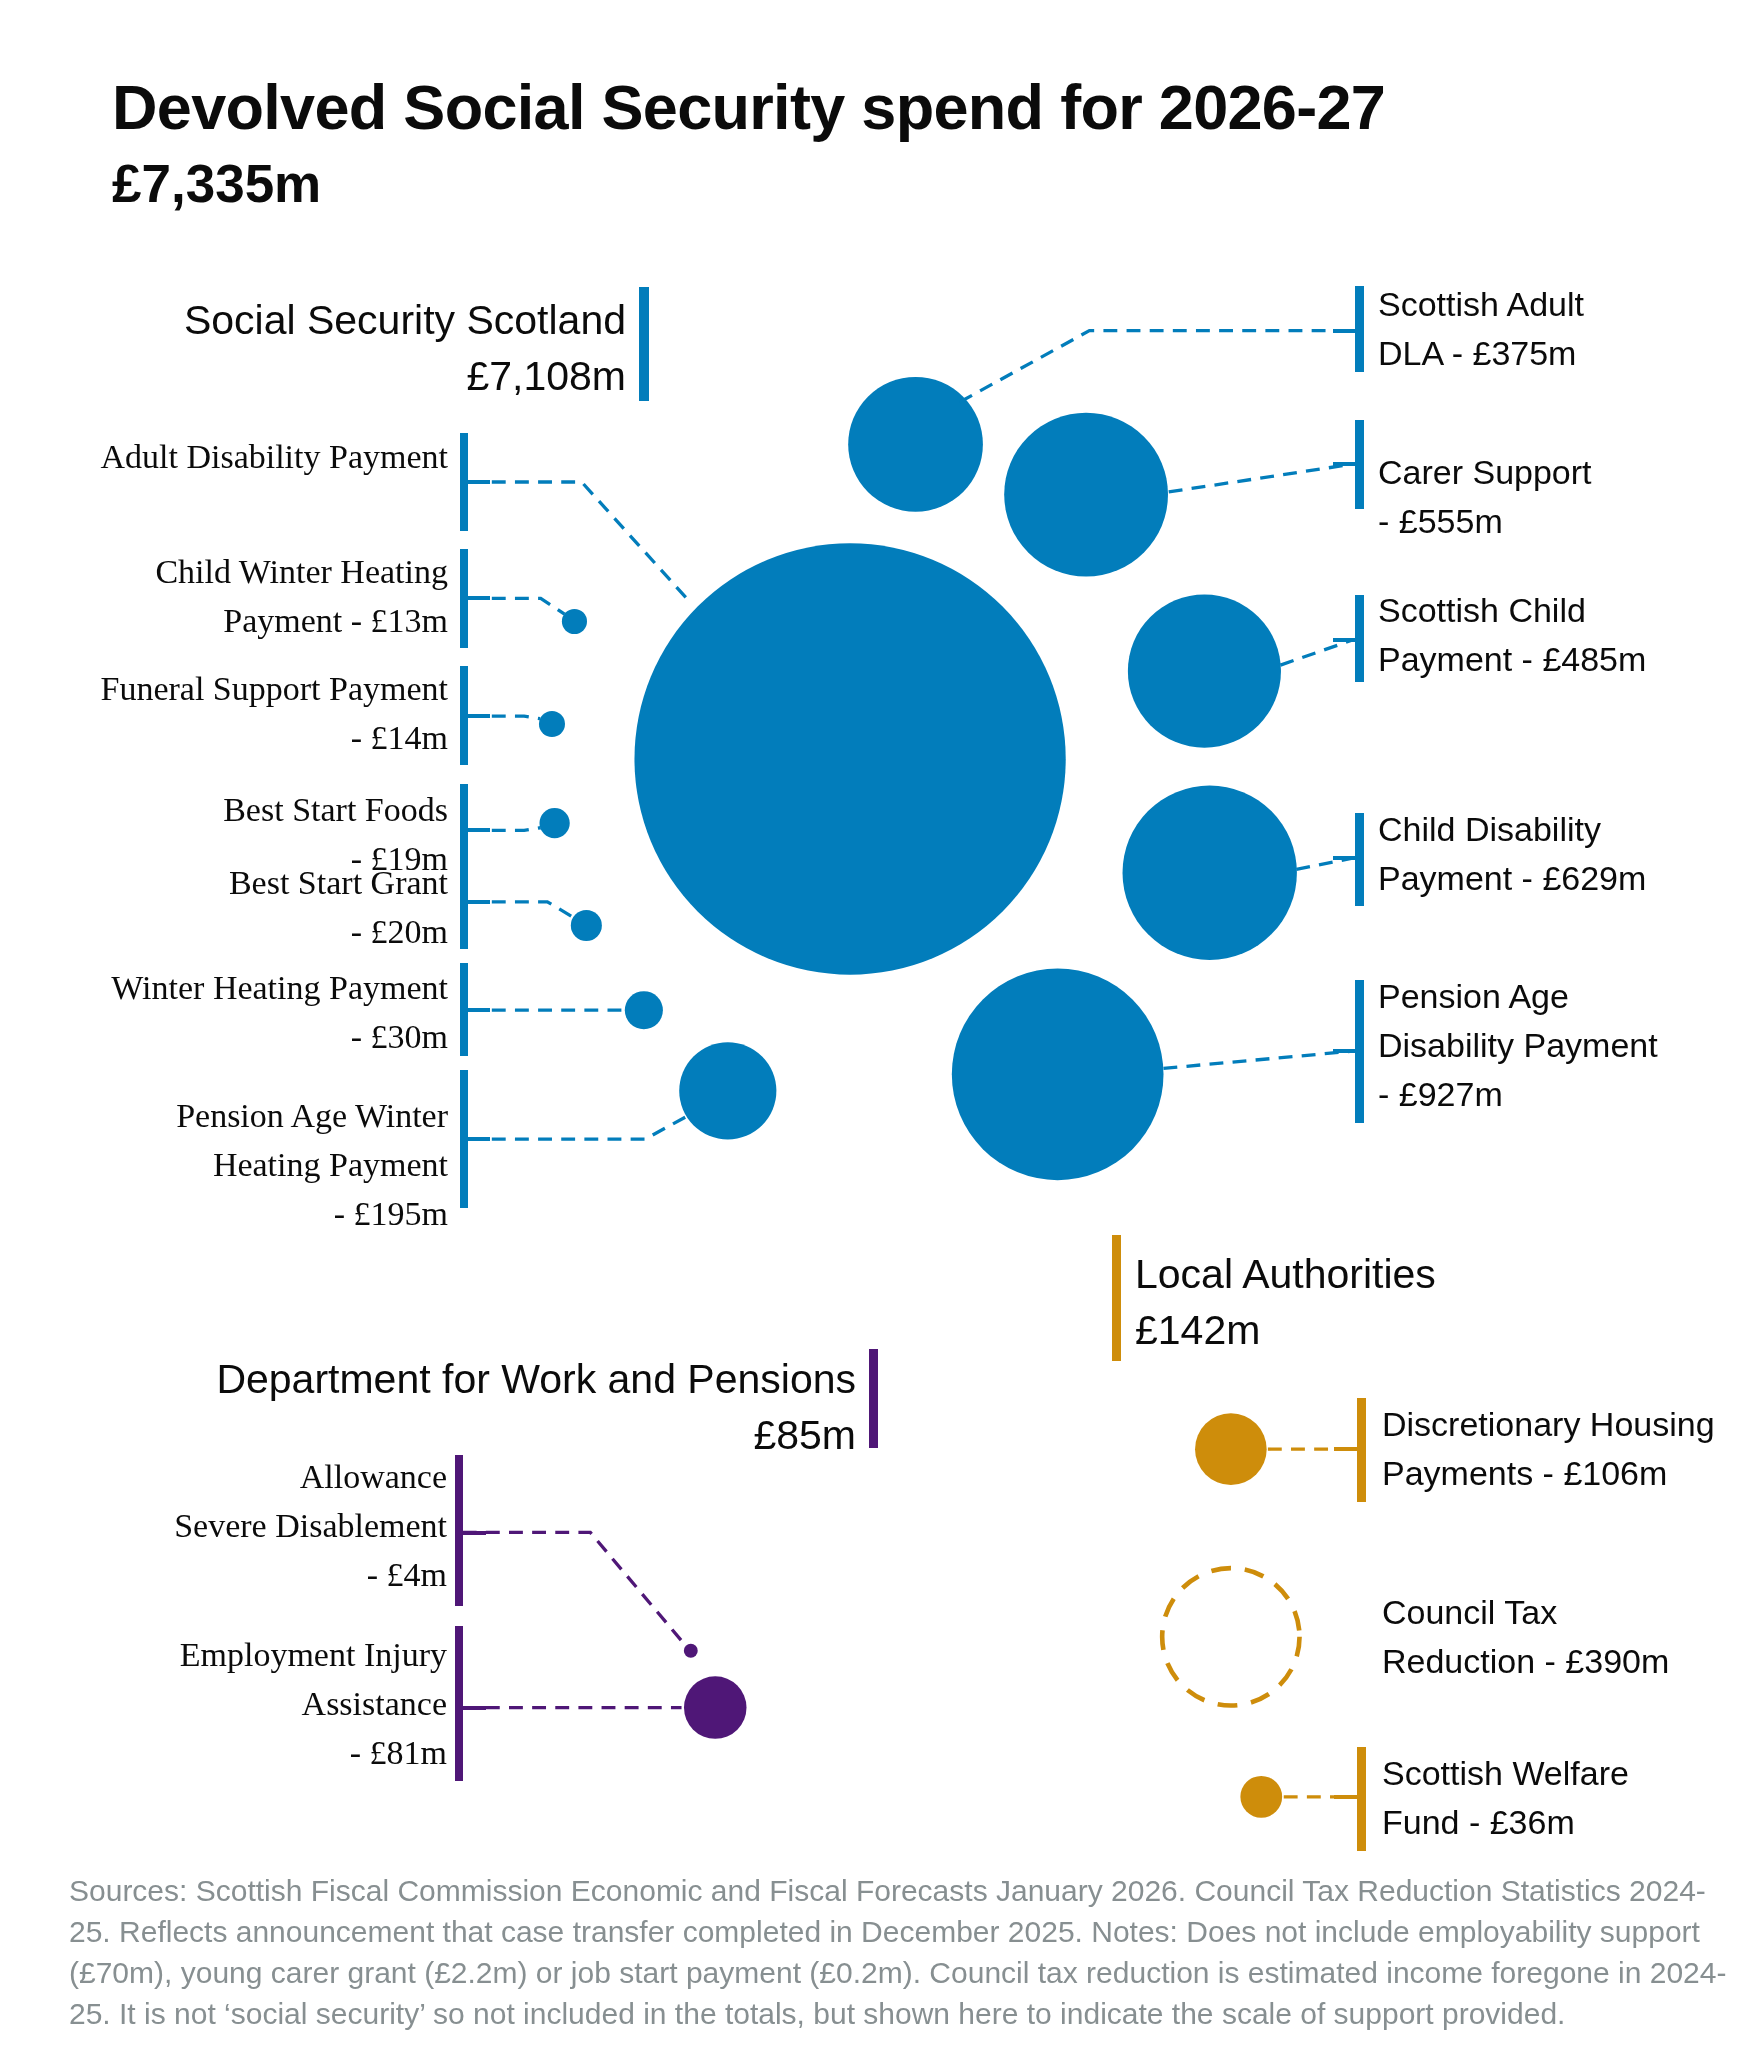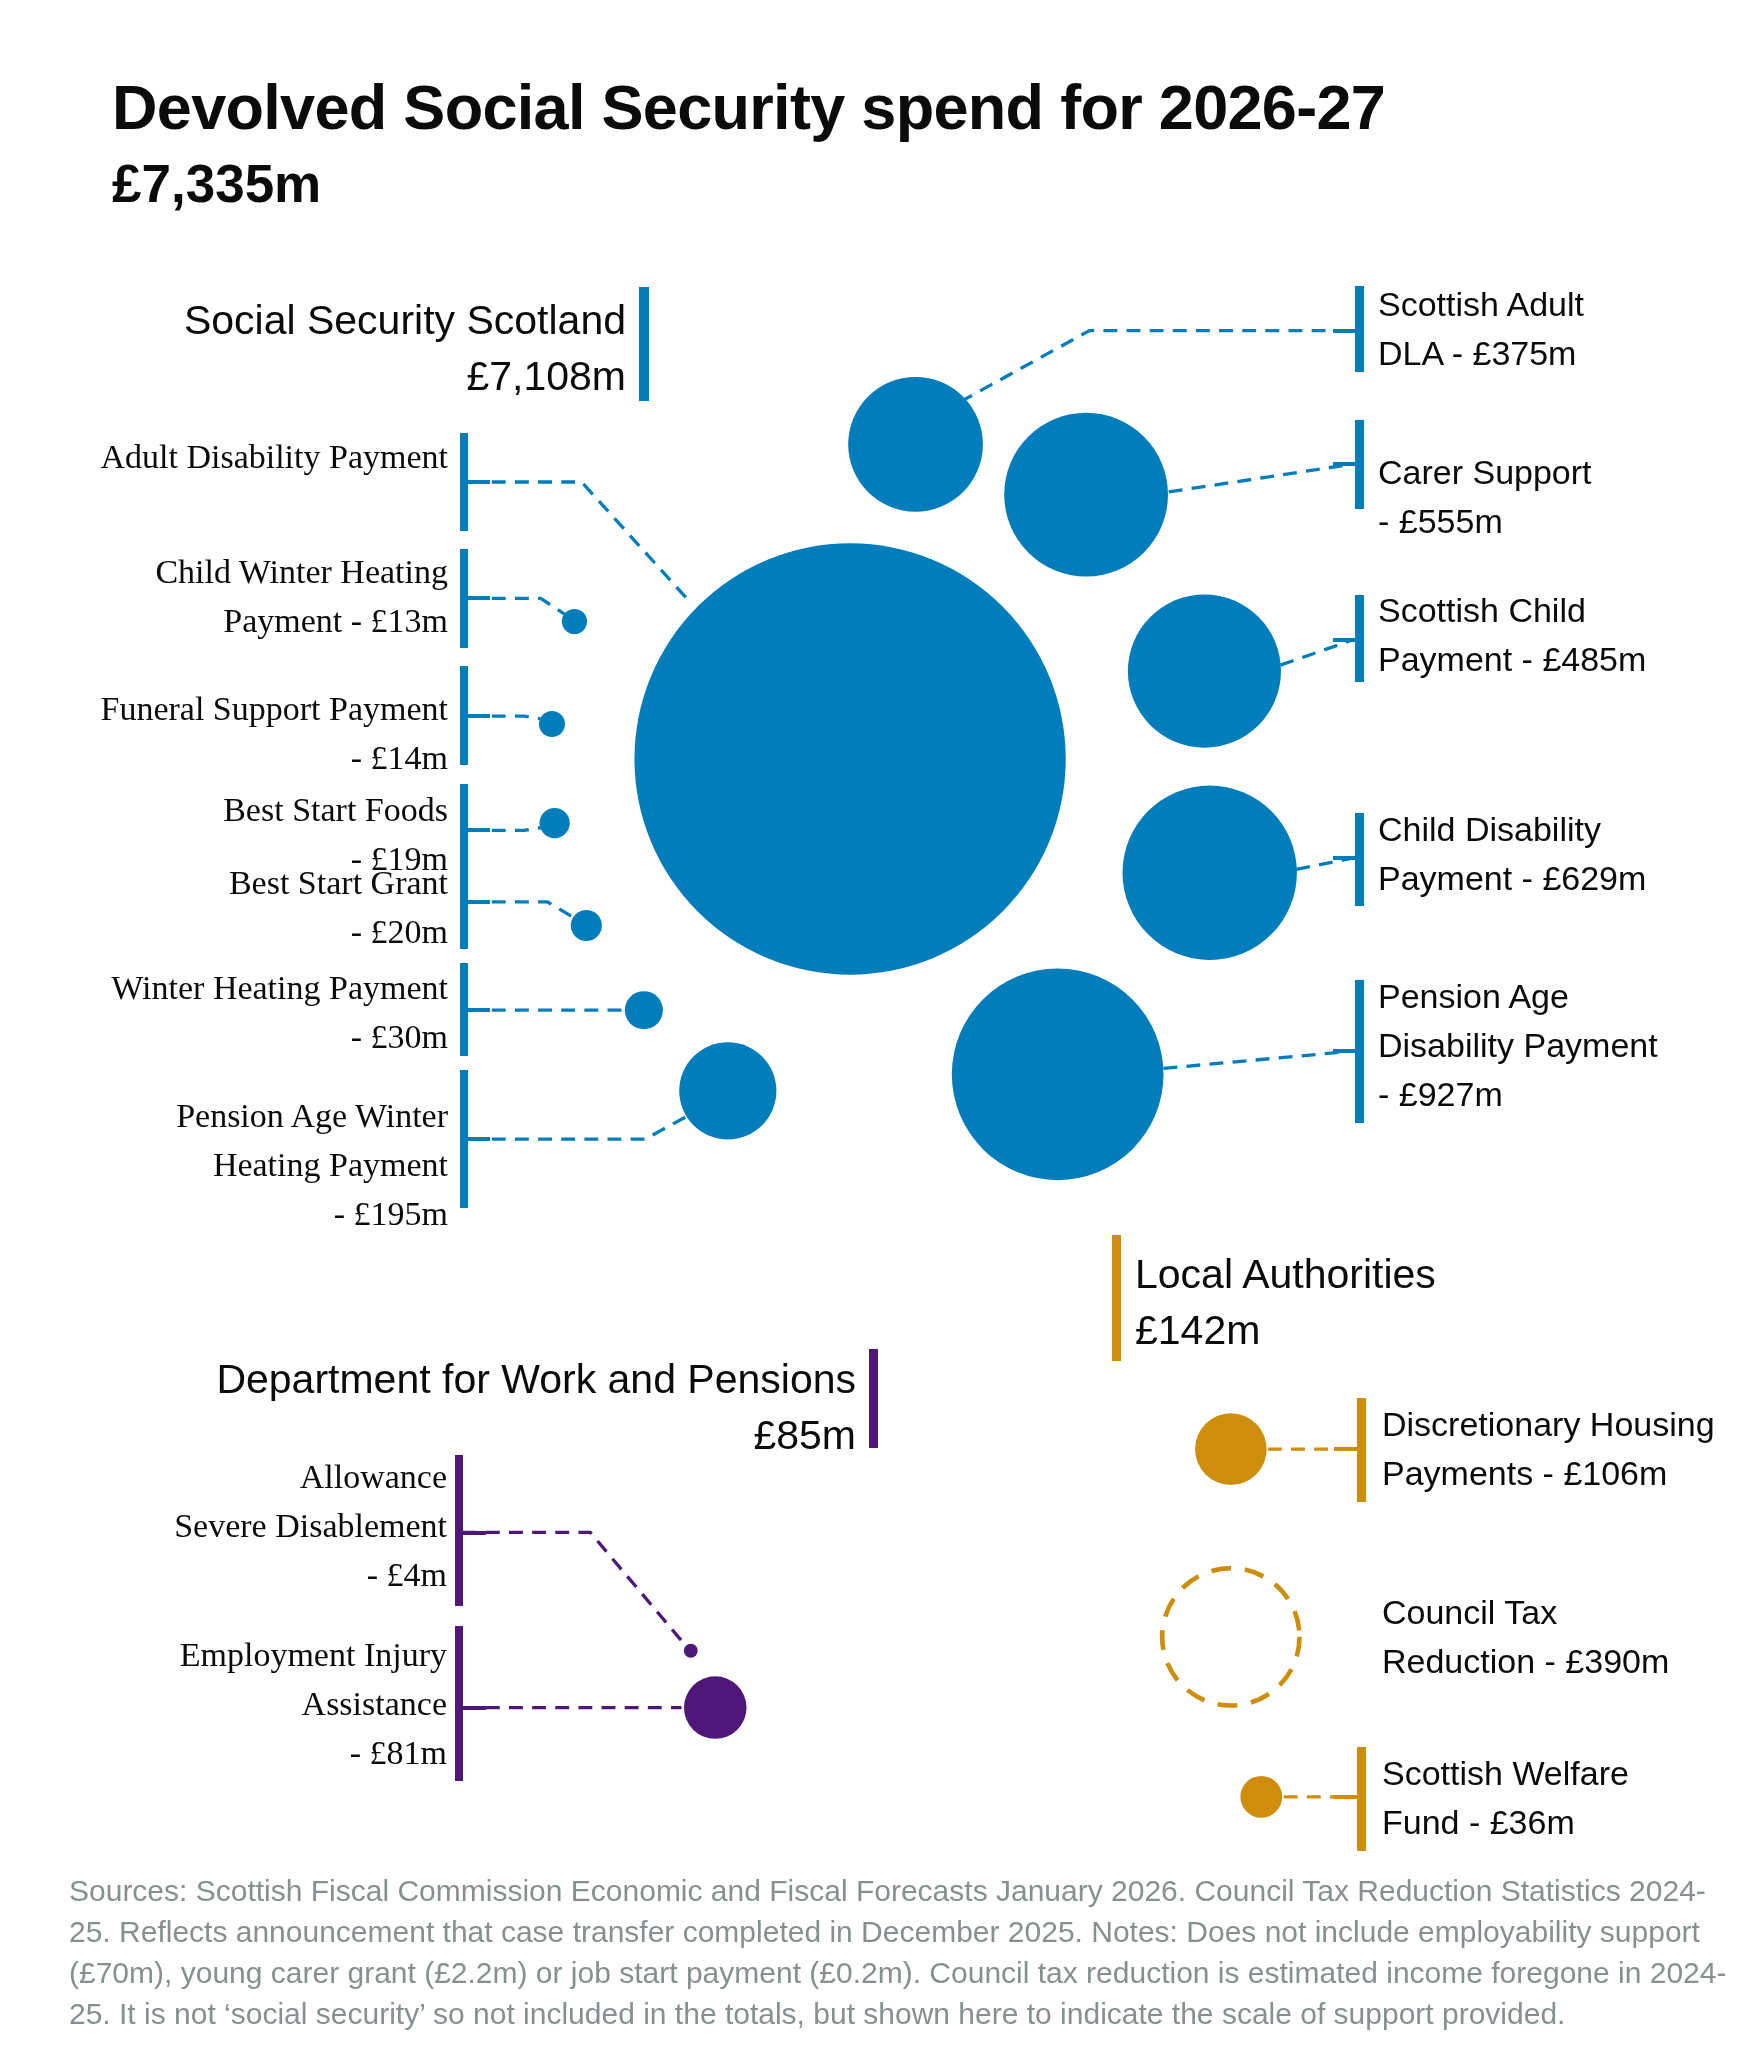--- a/index.html
+++ b/index.html
@@ -114,7 +114,7 @@
     <div>Child Winter Heating</div>
     <div>Payment - £13m</div>
   </div>
-  <div class="abs lbl r" style="right:1315px;top:664px;margin-top:20px;">
+  <div class="abs lbl r" style="right:1315px;top:664px;">
     <div>Funeral Support Payment</div>
     <div>- £14m</div>
   </div>

